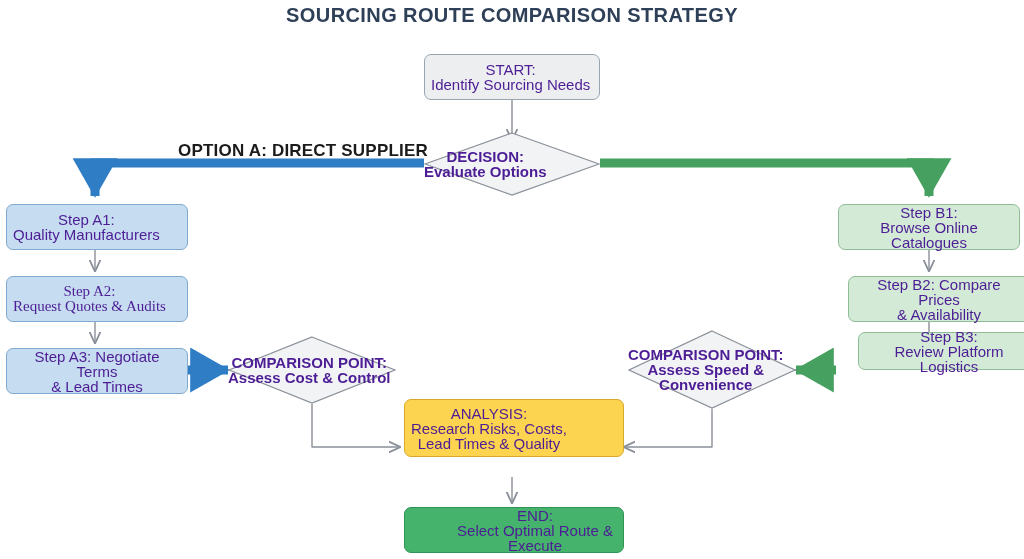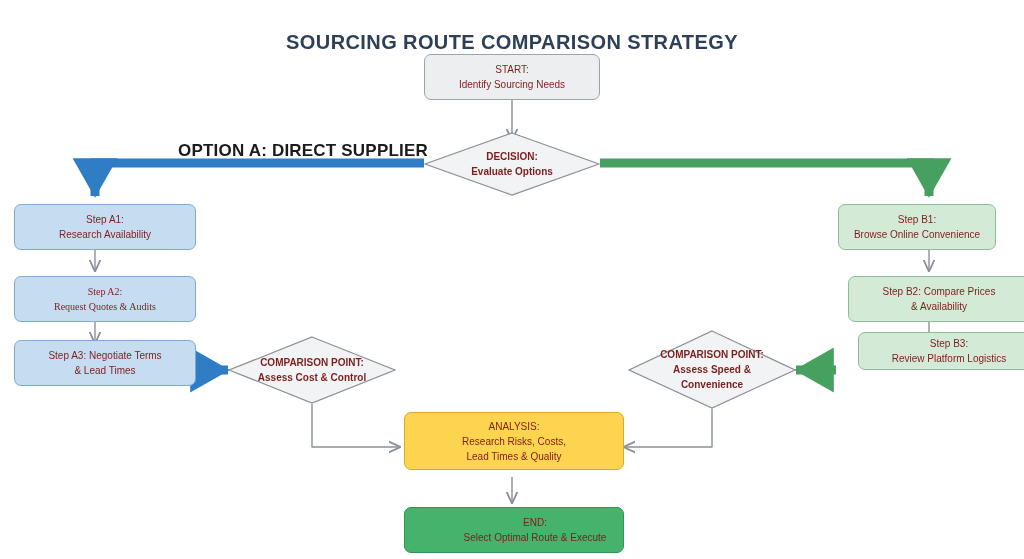--- a/index.html
+++ b/index.html
@@ -18,7 +18,6 @@
     text-align:center;
     font-size:20px;font-weight:bold;letter-spacing:.4px;
     color:#2e4057;
-    margin-top:27px;
   }
 
   .node{

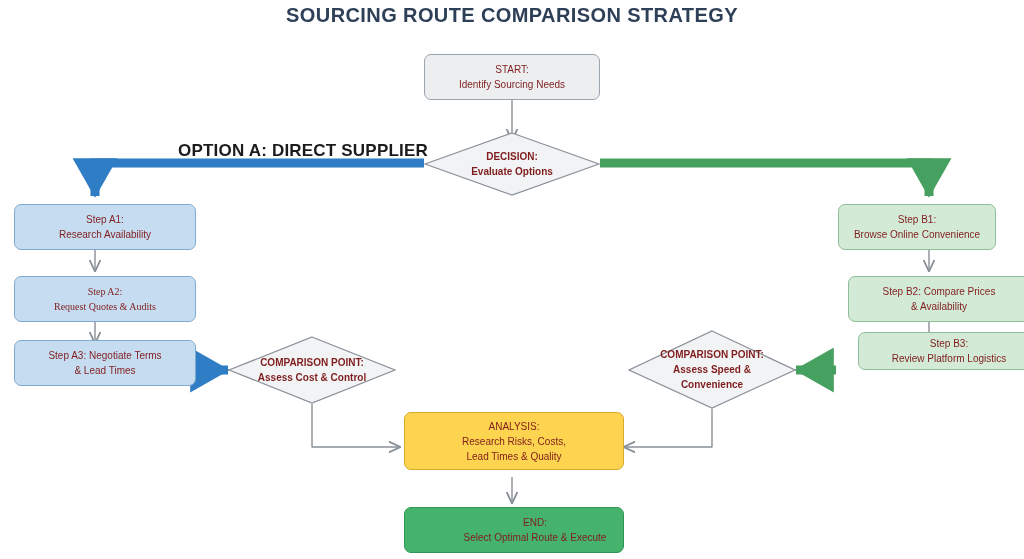--- a/index.html
+++ b/index.html
@@ -23,10 +23,10 @@
   .node{
     position:absolute;
     box-sizing:border-box;
-    display:flex;align-items:center;justify-content:center;
+    display:flex;align-items:center;justify-content:flex-start;
     text-align:center;
-    color:#7f1d1d;
-    font-size:10px;
+    color:#4c1d95;
+    font-size:15px;
     line-height:15px;
     z-index:3;
   }

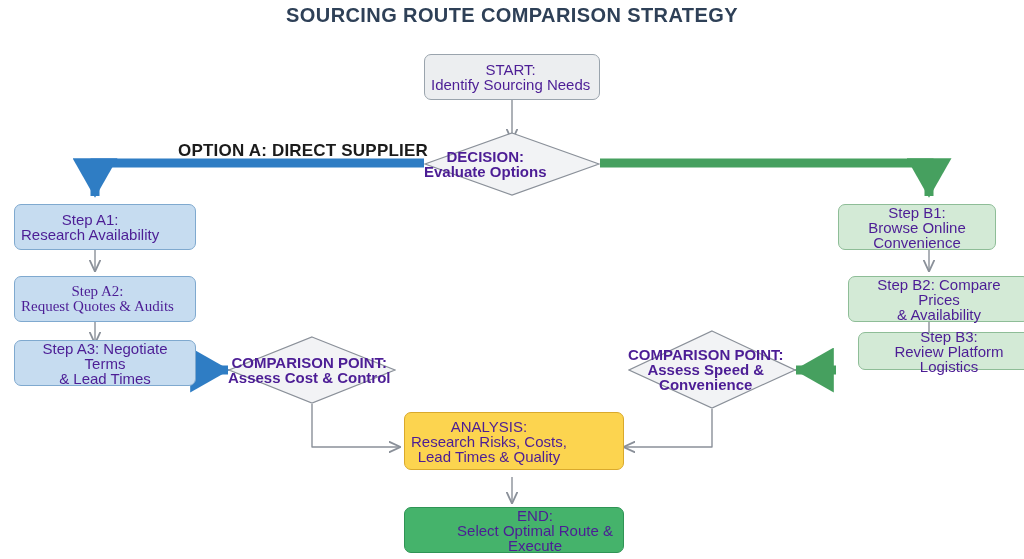--- a/index.html
+++ b/index.html
@@ -36,7 +36,7 @@
     padding:4px 6px;
   }
   .box.start{background:#eceef0;border-color:#9aa4ad;}
-  .box.blue{background:#c6dcf0;border-color:#7fa9cf;margin-left:8px;}
+  .box.blue{background:#c6dcf0;border-color:#7fa9cf;}
   .box.green{background:#d3ead6;border-color:#8ebd97;}
   .box.amber{background:#fcd44f;border-color:#d9a92c;}
   .box.end{background:#45b36b;border-color:#2f9455;padding-left:48px;}

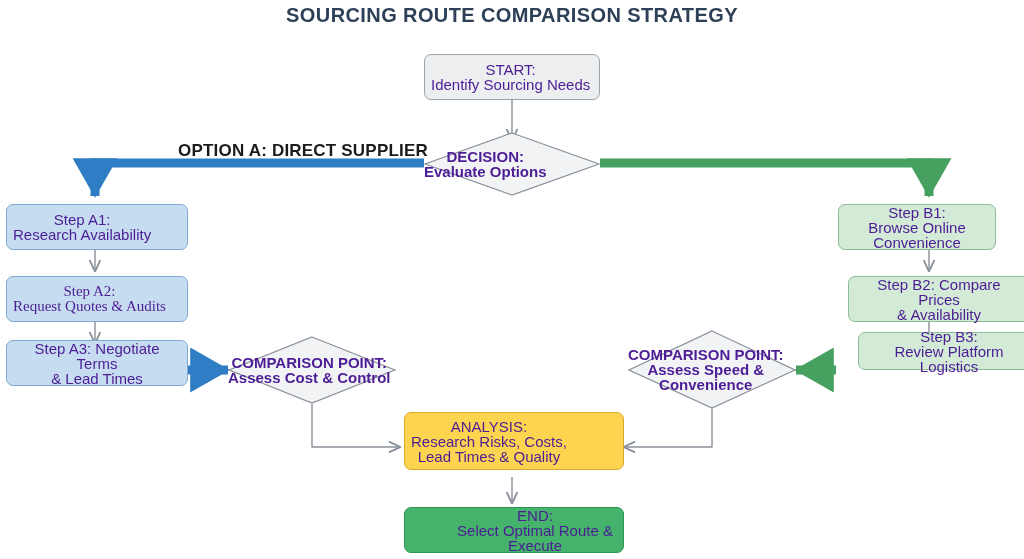--- a/index.html
+++ b/index.html
@@ -146,7 +146,7 @@
     </div>
   </div>
 
-  <div class="node box green" style="left:838px;top:204px;width:158px;height:46px;">
+  <div class="node box green" style="left:838px;top:204px;width:182px;height:46px;">
     <div>
       <div>Step B1:</div>
       <div>Browse Online Convenience</div>

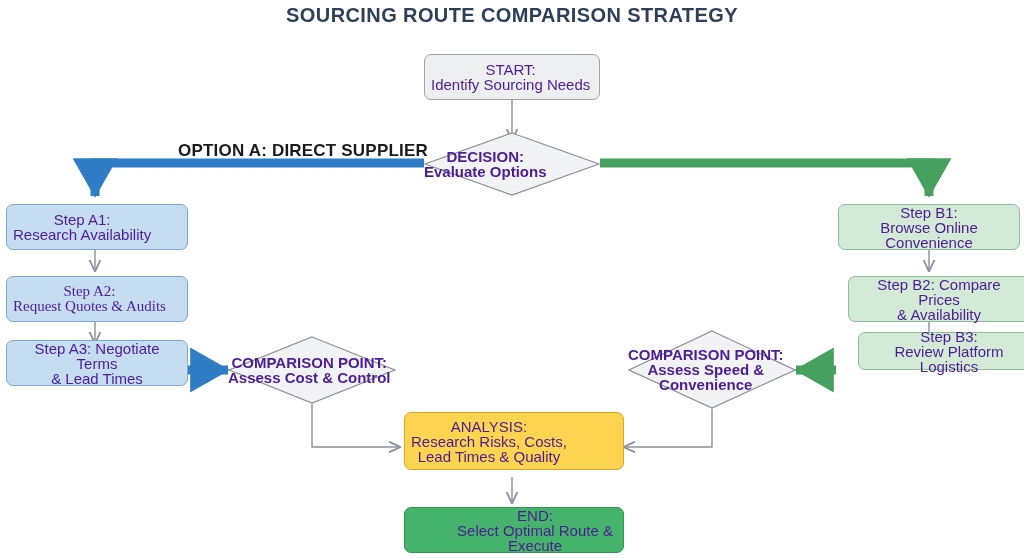--- a/index.html
+++ b/index.html
@@ -128,7 +128,7 @@
   <div class="node box blue" style="left:6px;top:204px;width:182px;height:46px;">
     <div>
       <div>Step A1:</div>
-      <div>Research Availability</div>
+      <div>Quality Manufacturers</div>
     </div>
   </div>
 

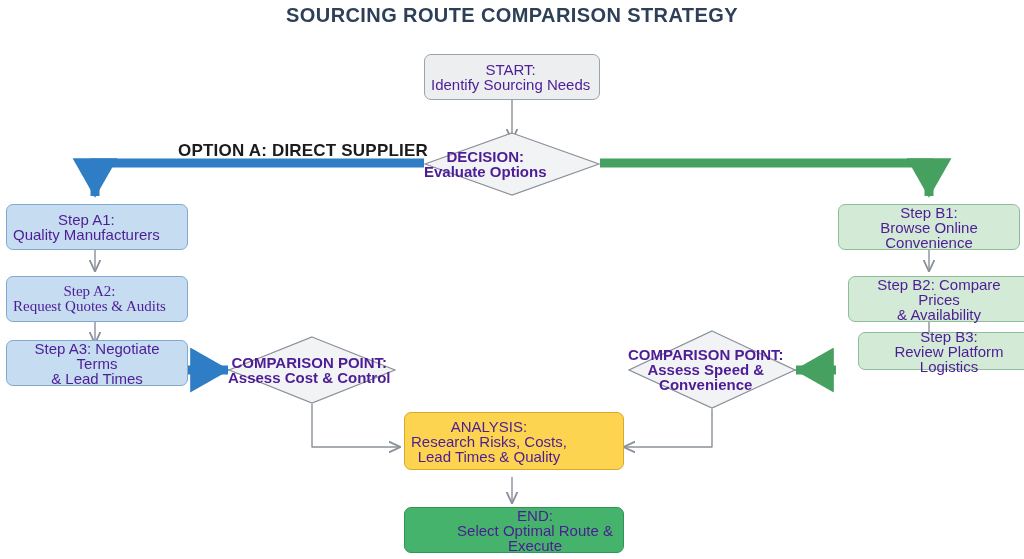--- a/index.html
+++ b/index.html
@@ -149,7 +149,7 @@
   <div class="node box green" style="left:838px;top:204px;width:182px;height:46px;">
     <div>
       <div>Step B1:</div>
-      <div>Browse Online Convenience</div>
+      <div>Browse Online Catalogues</div>
     </div>
   </div>
 

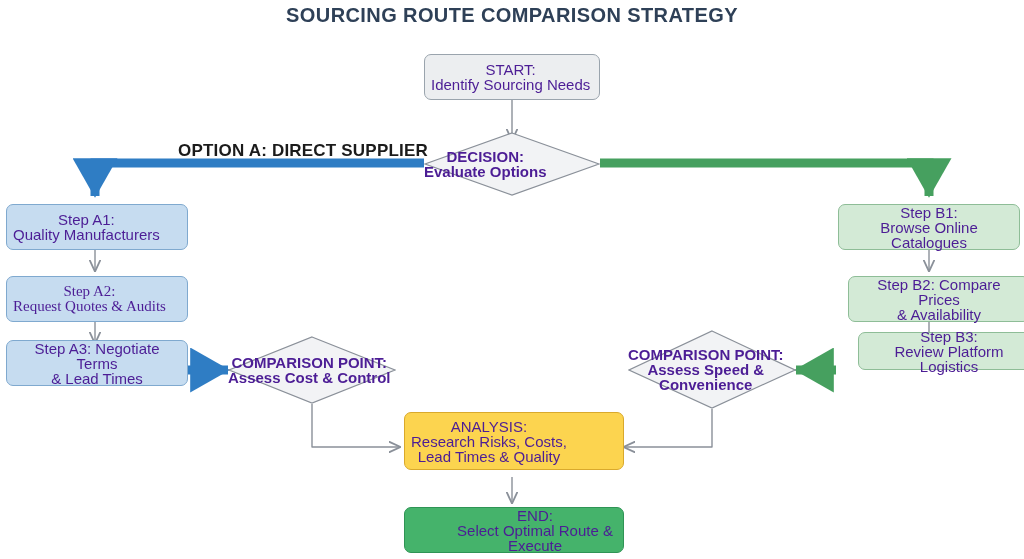--- a/index.html
+++ b/index.html
@@ -139,7 +139,7 @@
     </div>
   </div>
 
-  <div class="node box blue" style="left:6px;top:340px;width:182px;height:46px;">
+  <div class="node box blue" style="left:6px;top:348px;width:182px;height:46px;">
     <div>
       <div>Step A3: Negotiate Terms</div>
       <div>&amp; Lead Times</div>

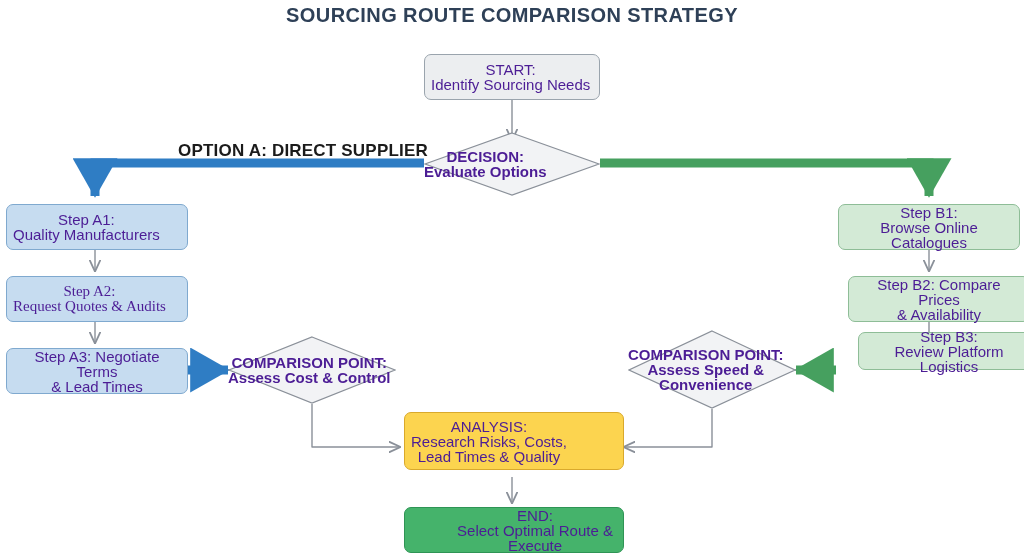--- a/index.html
+++ b/index.html
@@ -188,7 +188,7 @@
     </div>
   </div>
 
-  <div class="node box amber" style="left:404px;top:412px;width:220px;height:58px;">
+  <div class="node box amber" style="left:404px;top:399px;width:220px;height:58px;">
     <div>
       <div>ANALYSIS:</div>
       <div>Research Risks, Costs,</div>

